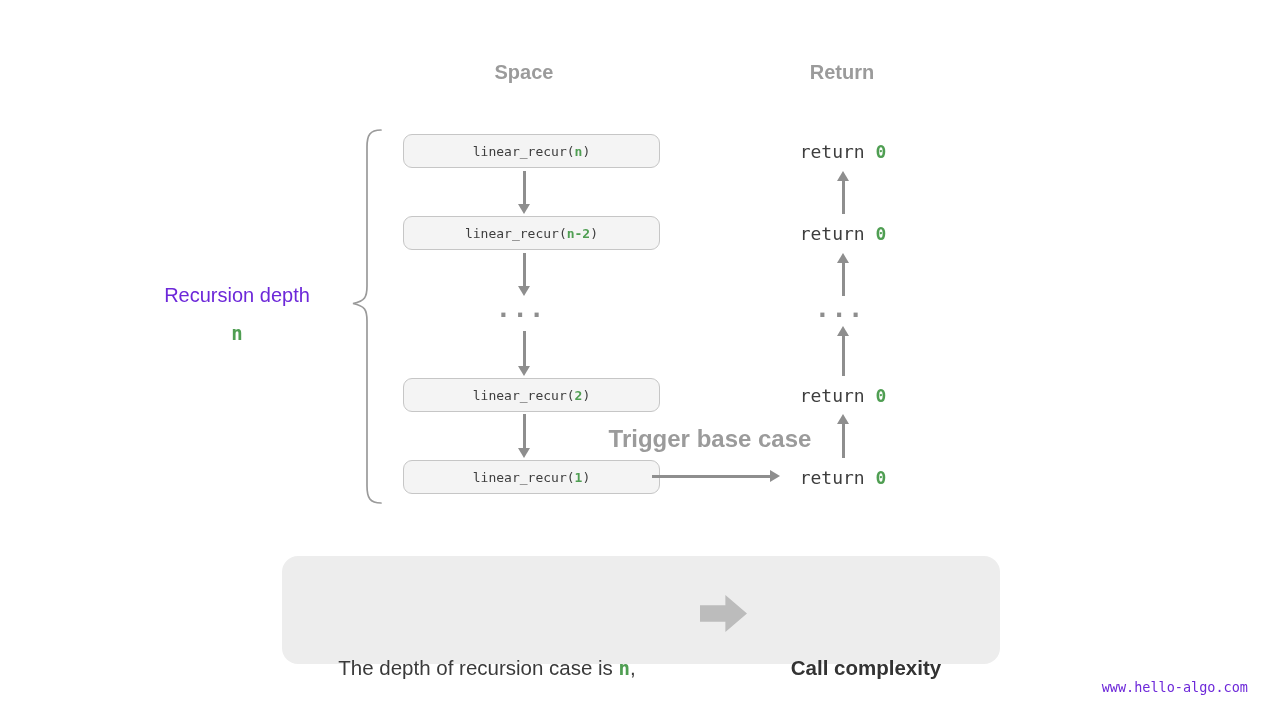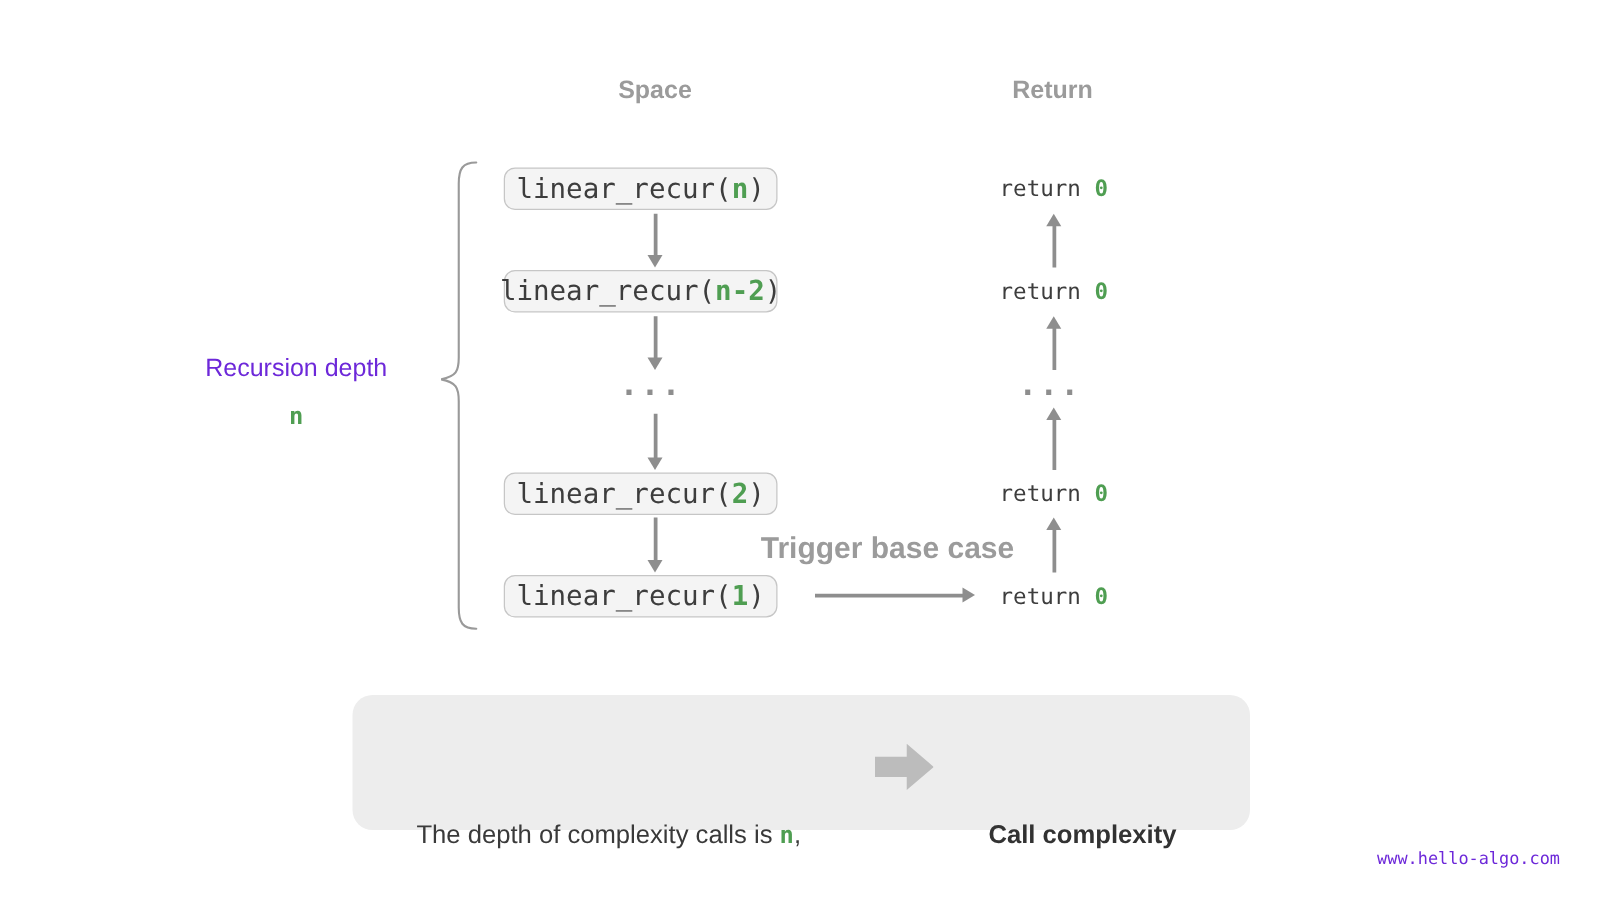--- a/index.html
+++ b/index.html
@@ -13,10 +13,10 @@
 
   
   .call-box {
-    left:403px; width:219px; height:34px;
+    left:403px; width:257px; height:34px;
     background:#f4f4f4; border:1.5px solid #c6c6c6; border-radius:9px;
     display:flex; align-items:center; justify-content:center;
-    font-family:"DejaVu Sans Mono", monospace; font-size:22px; color:#3d3d3d;
+    font-family:"DejaVu Sans Mono", monospace; font-size:13px; color:#3d3d3d;
     white-space:pre;
   }
   .green { color:#4f9e52; font-weight:bold; }

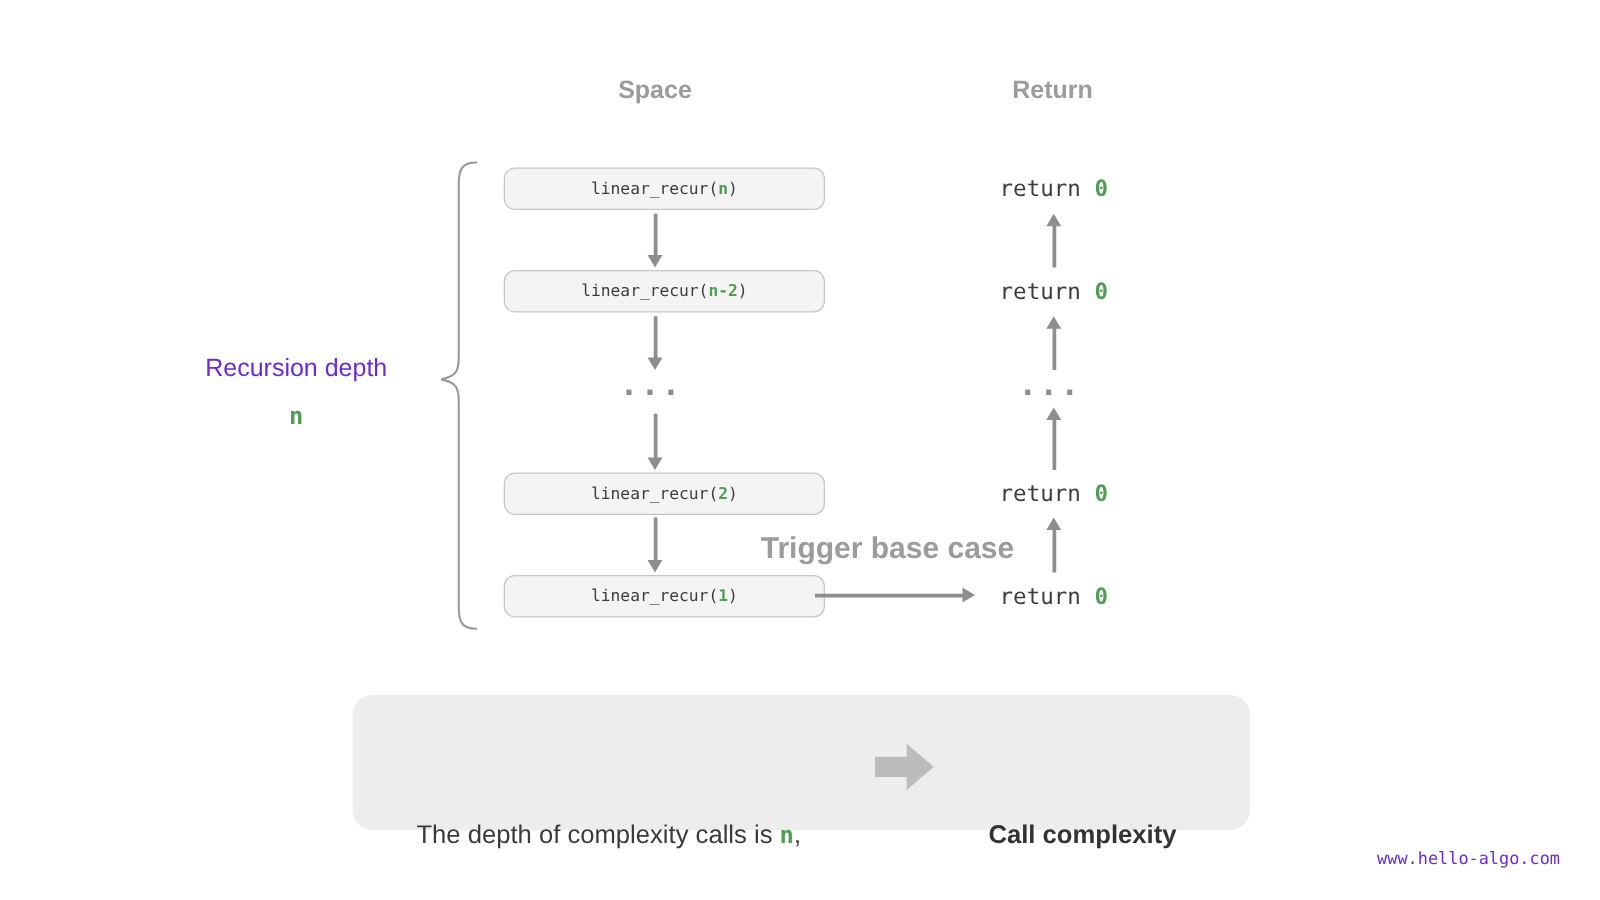--- a/index.html
+++ b/index.html
@@ -144,7 +144,7 @@
 
 <div class="abs summary-panel">
   <div class="sum-left">
-    <div><span>The depth of complexity calls is </span><span class="mono green">n</span><span>,</span></div>
+    <div><span>The depth of recursion case is </span><span class="mono green">n</span><span>,</span></div>
     
   </div>
   <div class="block-arrow"></div>

